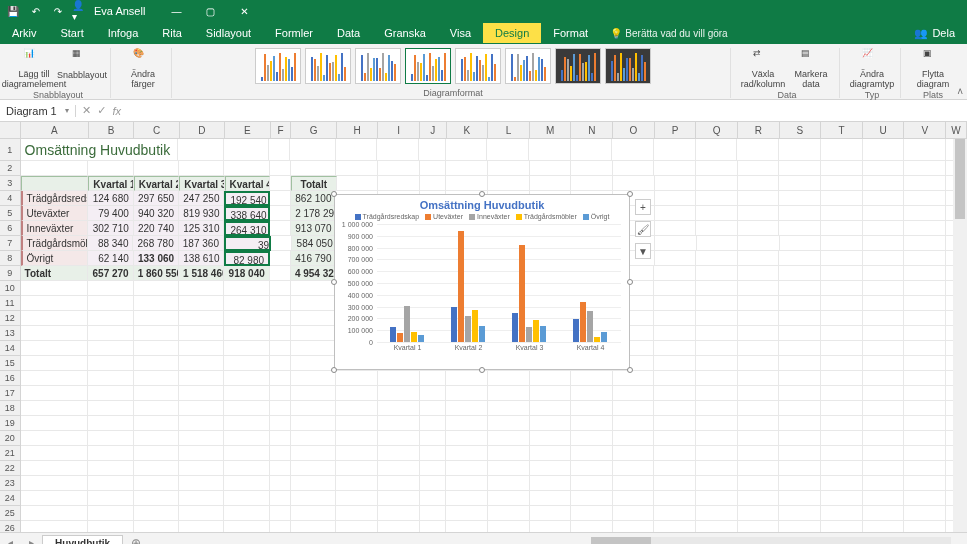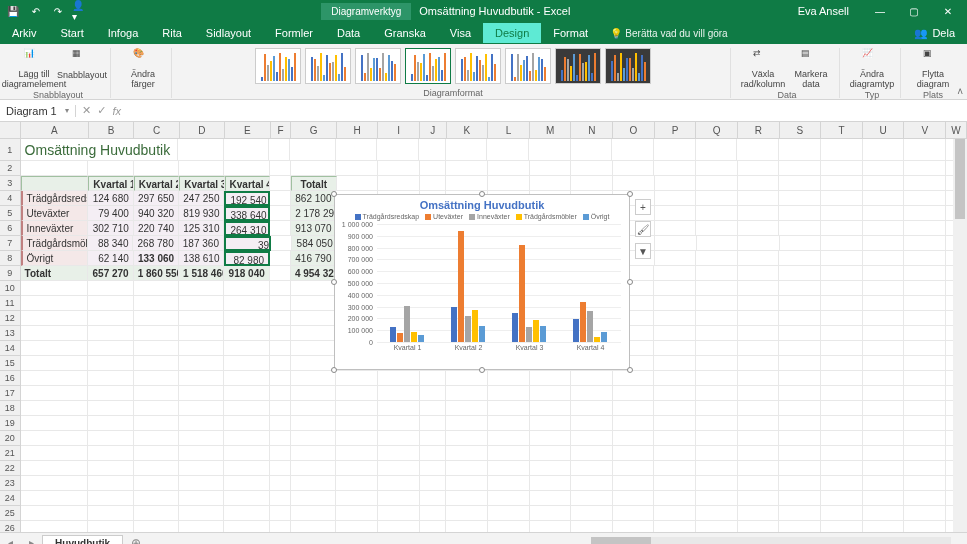--- a/index.html
+++ b/index.html
@@ -101,10 +101,6 @@
     <span class="qat-btn">↶</span>
     <span class="qat-btn">↷</span>
     <span class="qat-btn">👤▾</span>
-  </div>
-  <div class="center">
-    <span class="tool-tab">Diagramverktyg</span>
-    <span class="doc-title">Omsättning Huvudbutik - Excel</span>
   </div>
   <div class="right">
     <span class="user">Eva Ansell</span>

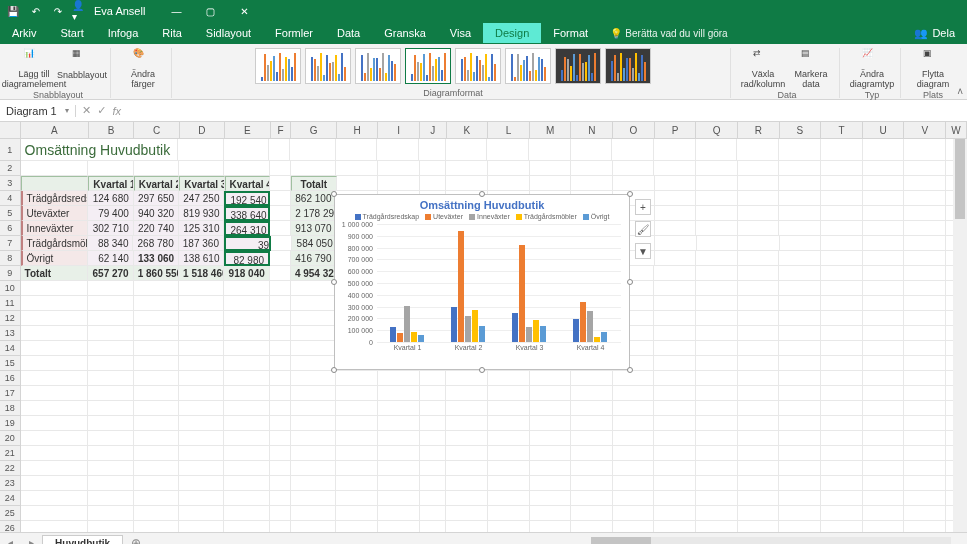--- a/index.html
+++ b/index.html
@@ -17,7 +17,7 @@
 
 .ribbon-tabs { background: #0f7b45; height: 22px; display: flex; align-items: center; color: #fff; font-size: 11px; }
 .ribbon-tabs .tab { padding: 4px 12px; cursor: pointer; }
-.ribbon-tabs .tab.active { background: #5eead4; color: #0f7b45; }
+.ribbon-tabs .tab.active { background: #fde047; color: #0f7b45; }
 .ribbon-tabs .tell-me { margin-left: 10px; font-size: 10px; opacity: 0.9; }
 .ribbon-tabs .share { margin-left: auto; padding-right: 12px; font-size: 11px; display: flex; align-items: center; gap: 4px; }
 

